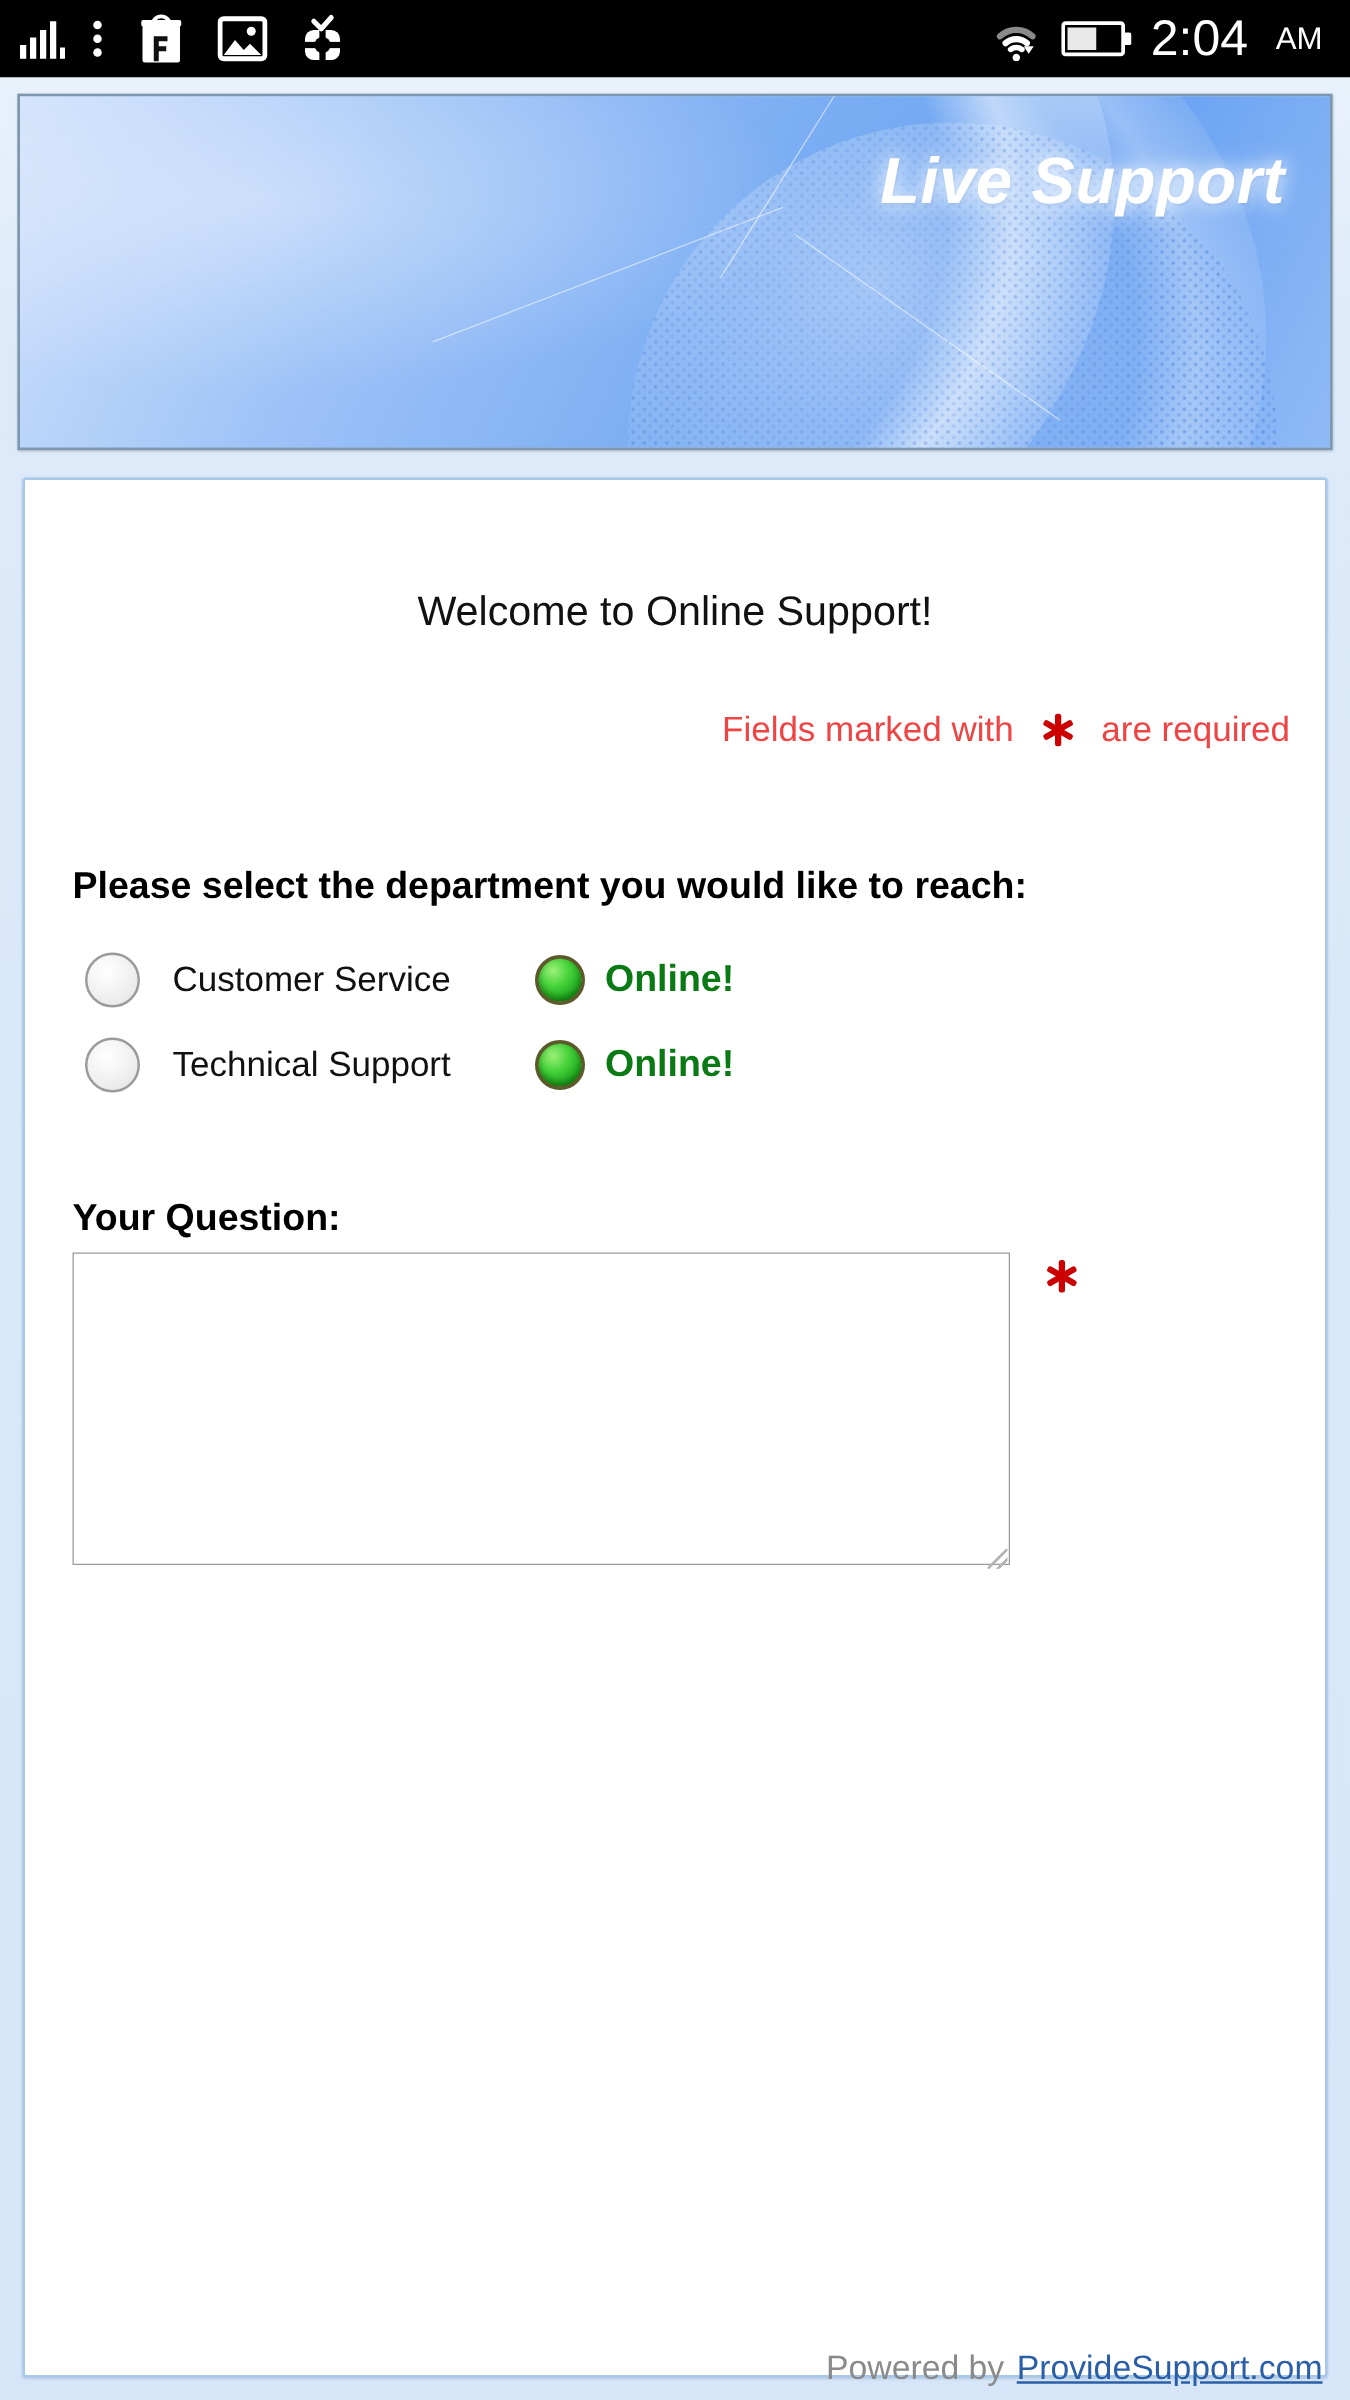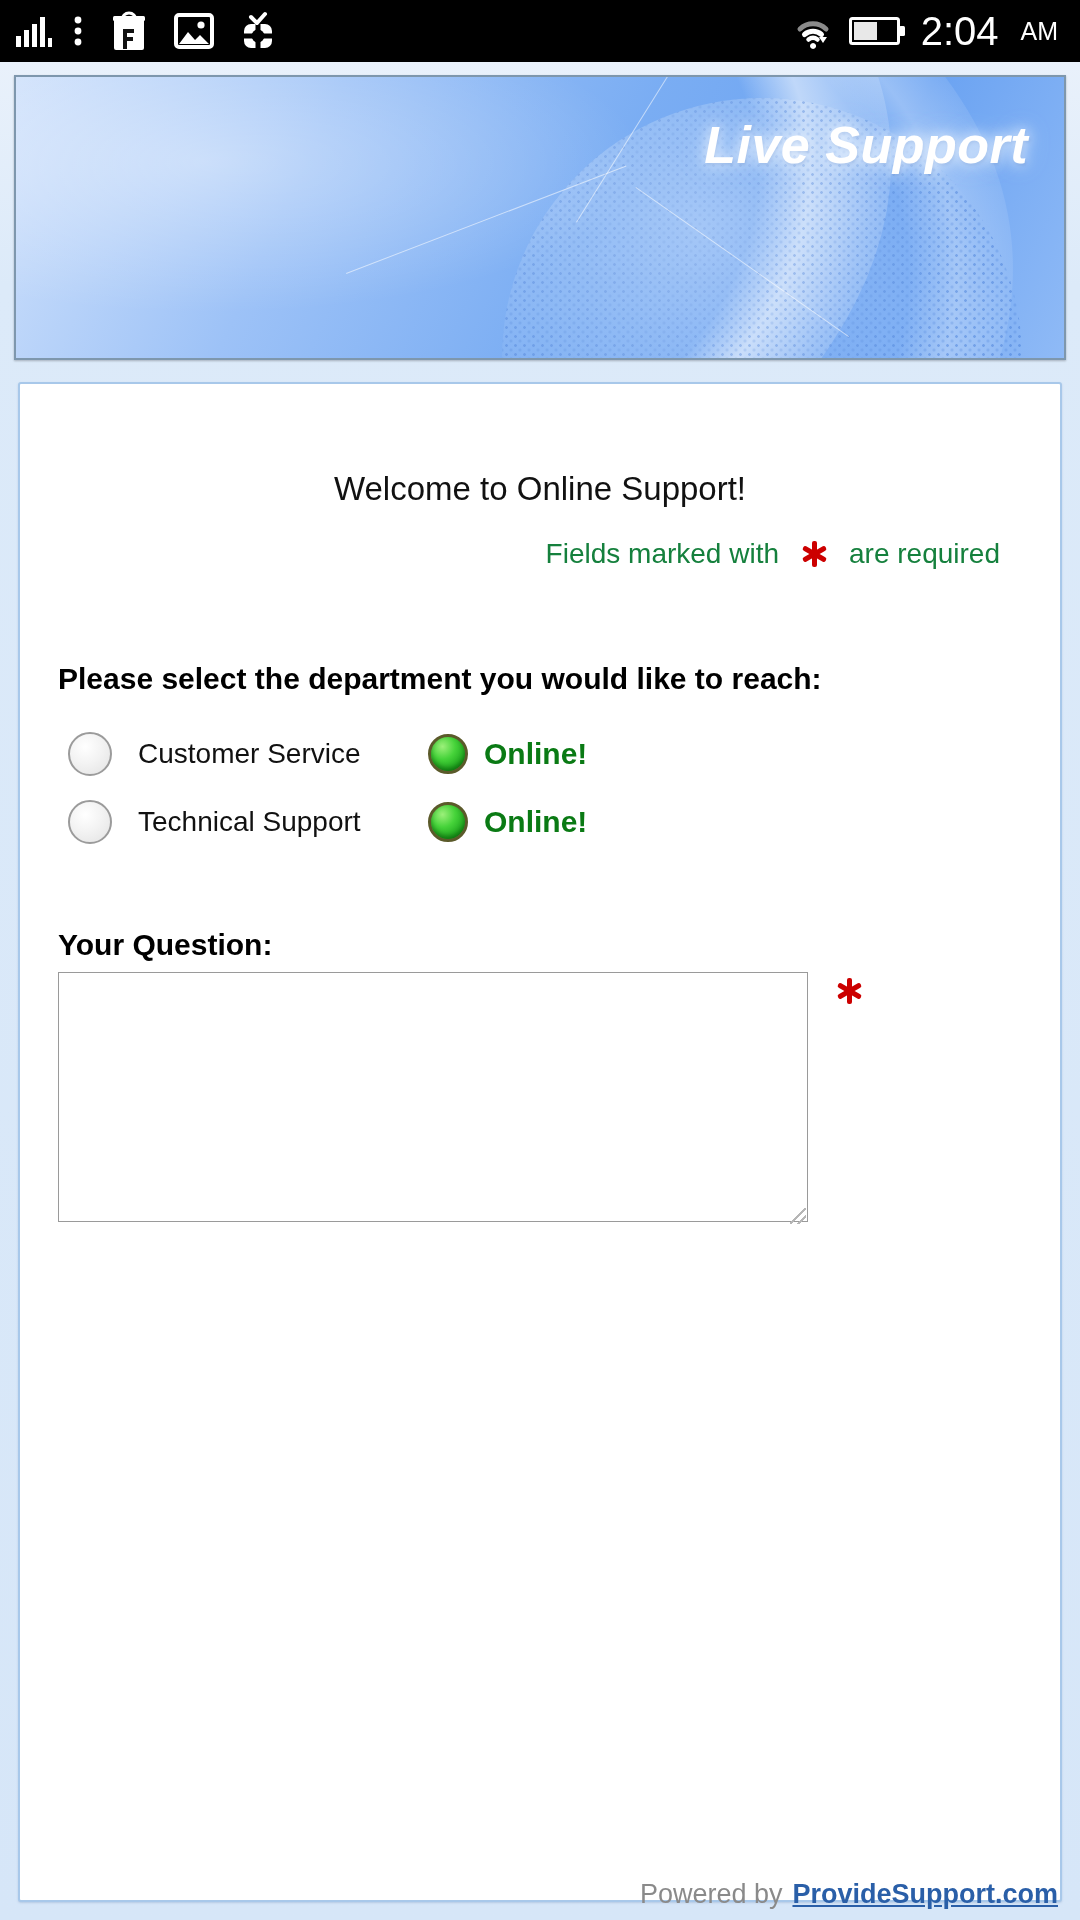--- a/index.html
+++ b/index.html
@@ -105,8 +105,8 @@
   }
   .reqline{
     display:flex; align-items:center; justify-content:flex-end;
-    font-size:28px; color:#15803d;
-    padding-right:60px; margin-top:30px;
+    font-size:28px; color:#ef4444;
+    padding-right:28px; margin-top:60px;
     gap:0px;
   }
   .reqline .lbl-pre{ margin-right:22px; }

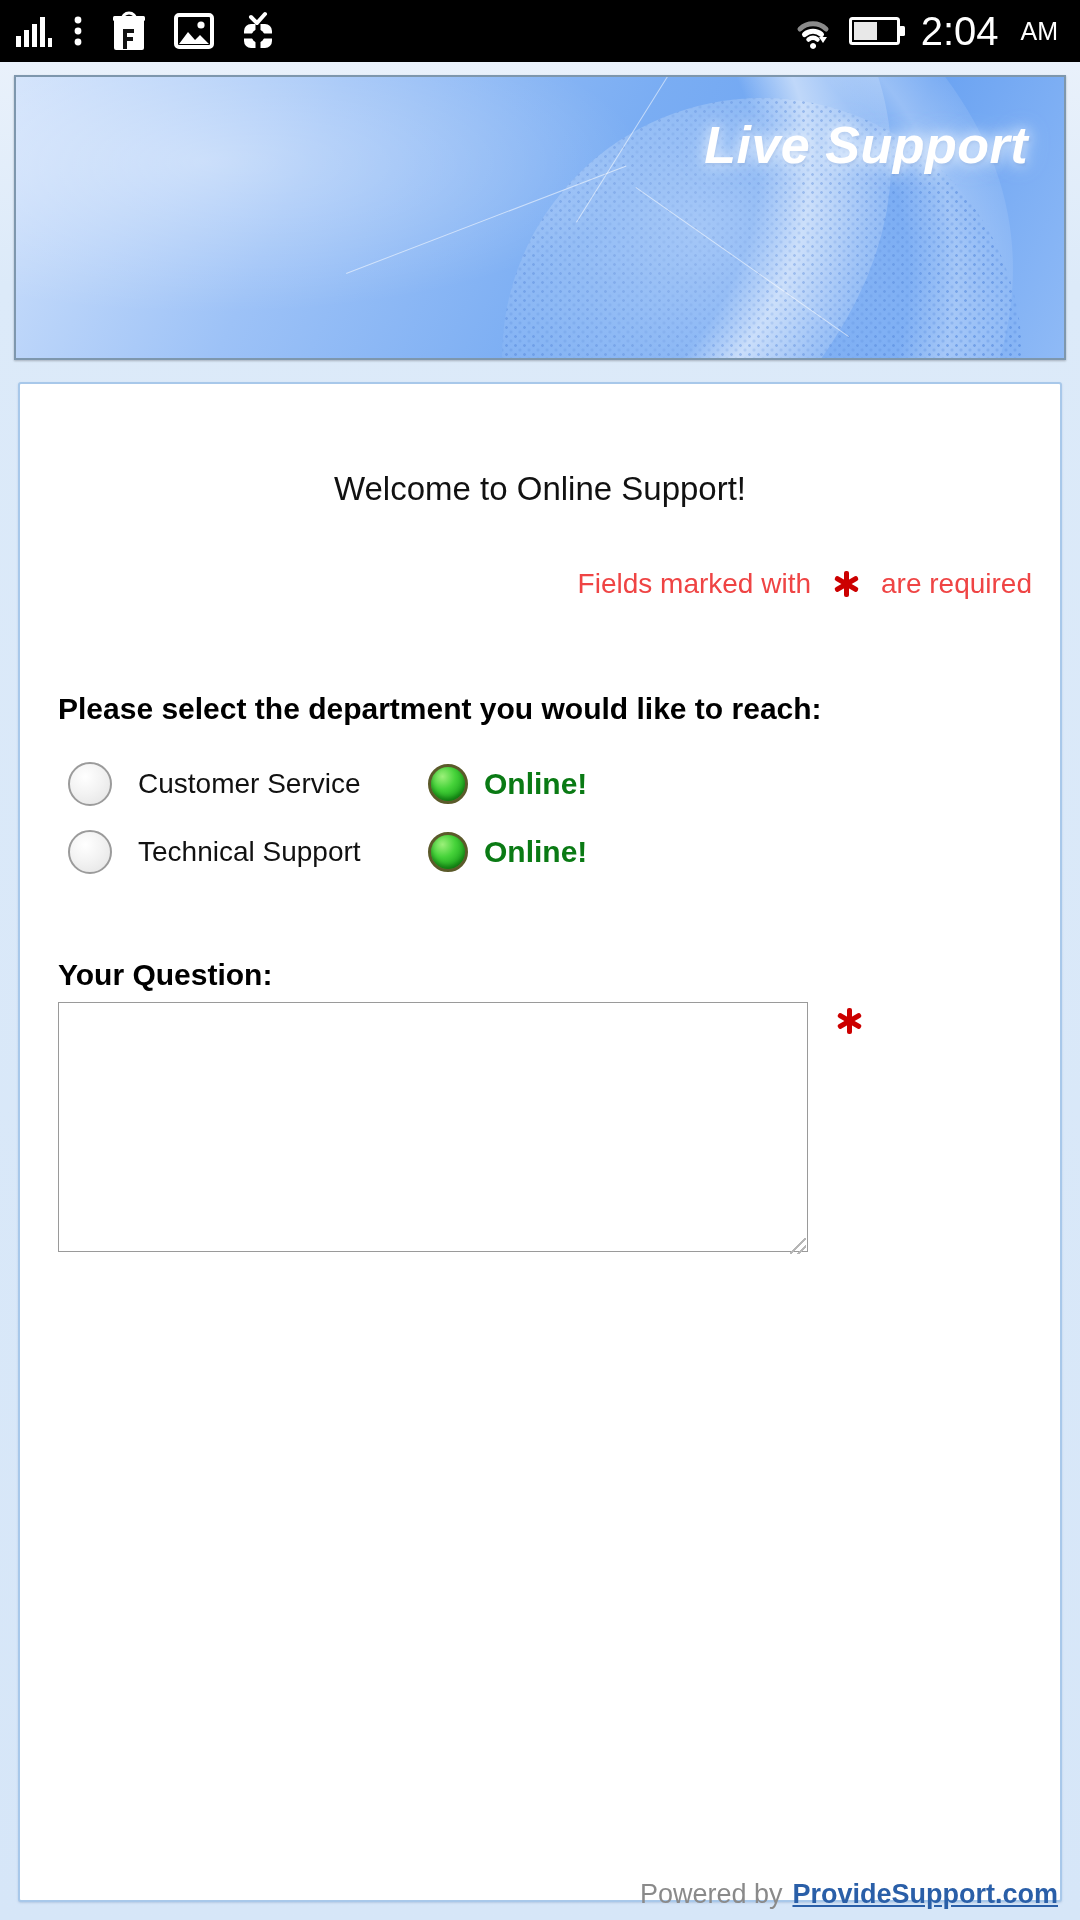--- a/index.html
+++ b/index.html
@@ -222,7 +222,7 @@
     font-family:"Liberation Sans", sans-serif;
   }
   #footer .link{
-    color:#2a5fa8; text-decoration:underline;font-weight:bold;
+    color:#2a5fa8; text-decoration:underline;
   }
 </style>
 </head>

